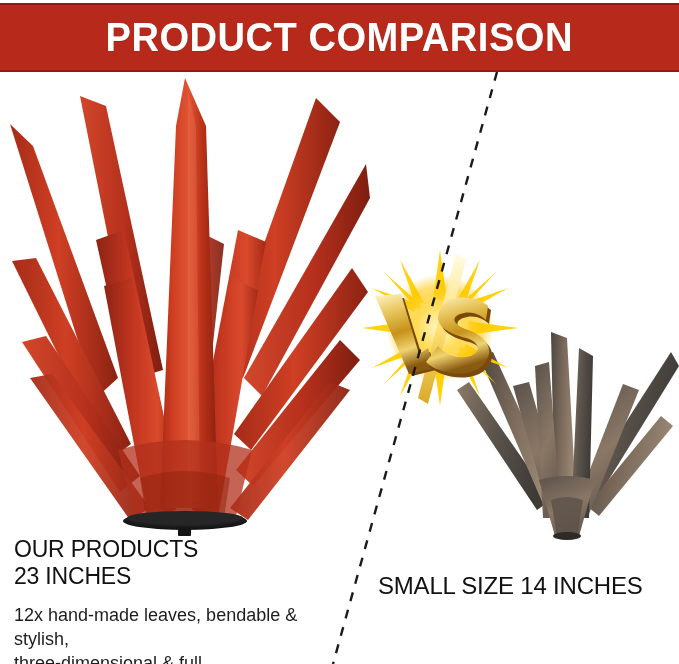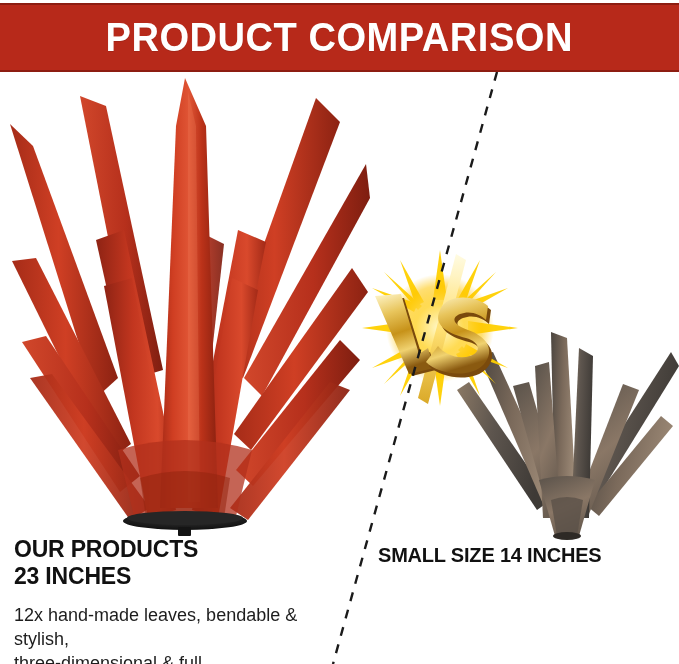--- a/index.html
+++ b/index.html
@@ -49,7 +49,7 @@
 
   .head{
     font-family:"Liberation Sans", sans-serif;
-    font-weight:bold;
+    font-weight:normal;
     color:#111111;
     font-size:23px;
     line-height:1.17;

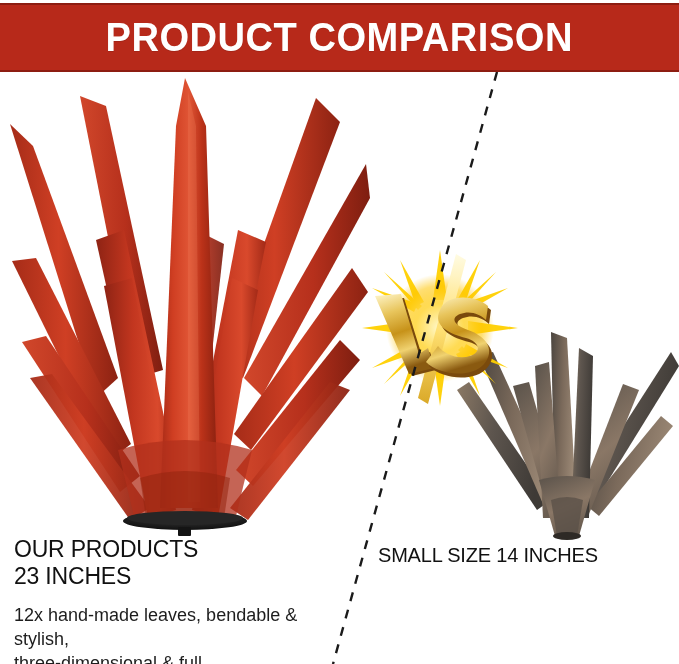--- a/index.html
+++ b/index.html
@@ -57,7 +57,7 @@
     white-space:pre-line;
     margin:0;
   }
-  .col-right .head{font-size:20px;}
+  .col-right .head{font-size:24px;margin-top:28px;}
   .body{
     font-family:"Liberation Sans", sans-serif;
     color:#1d1d1d;

